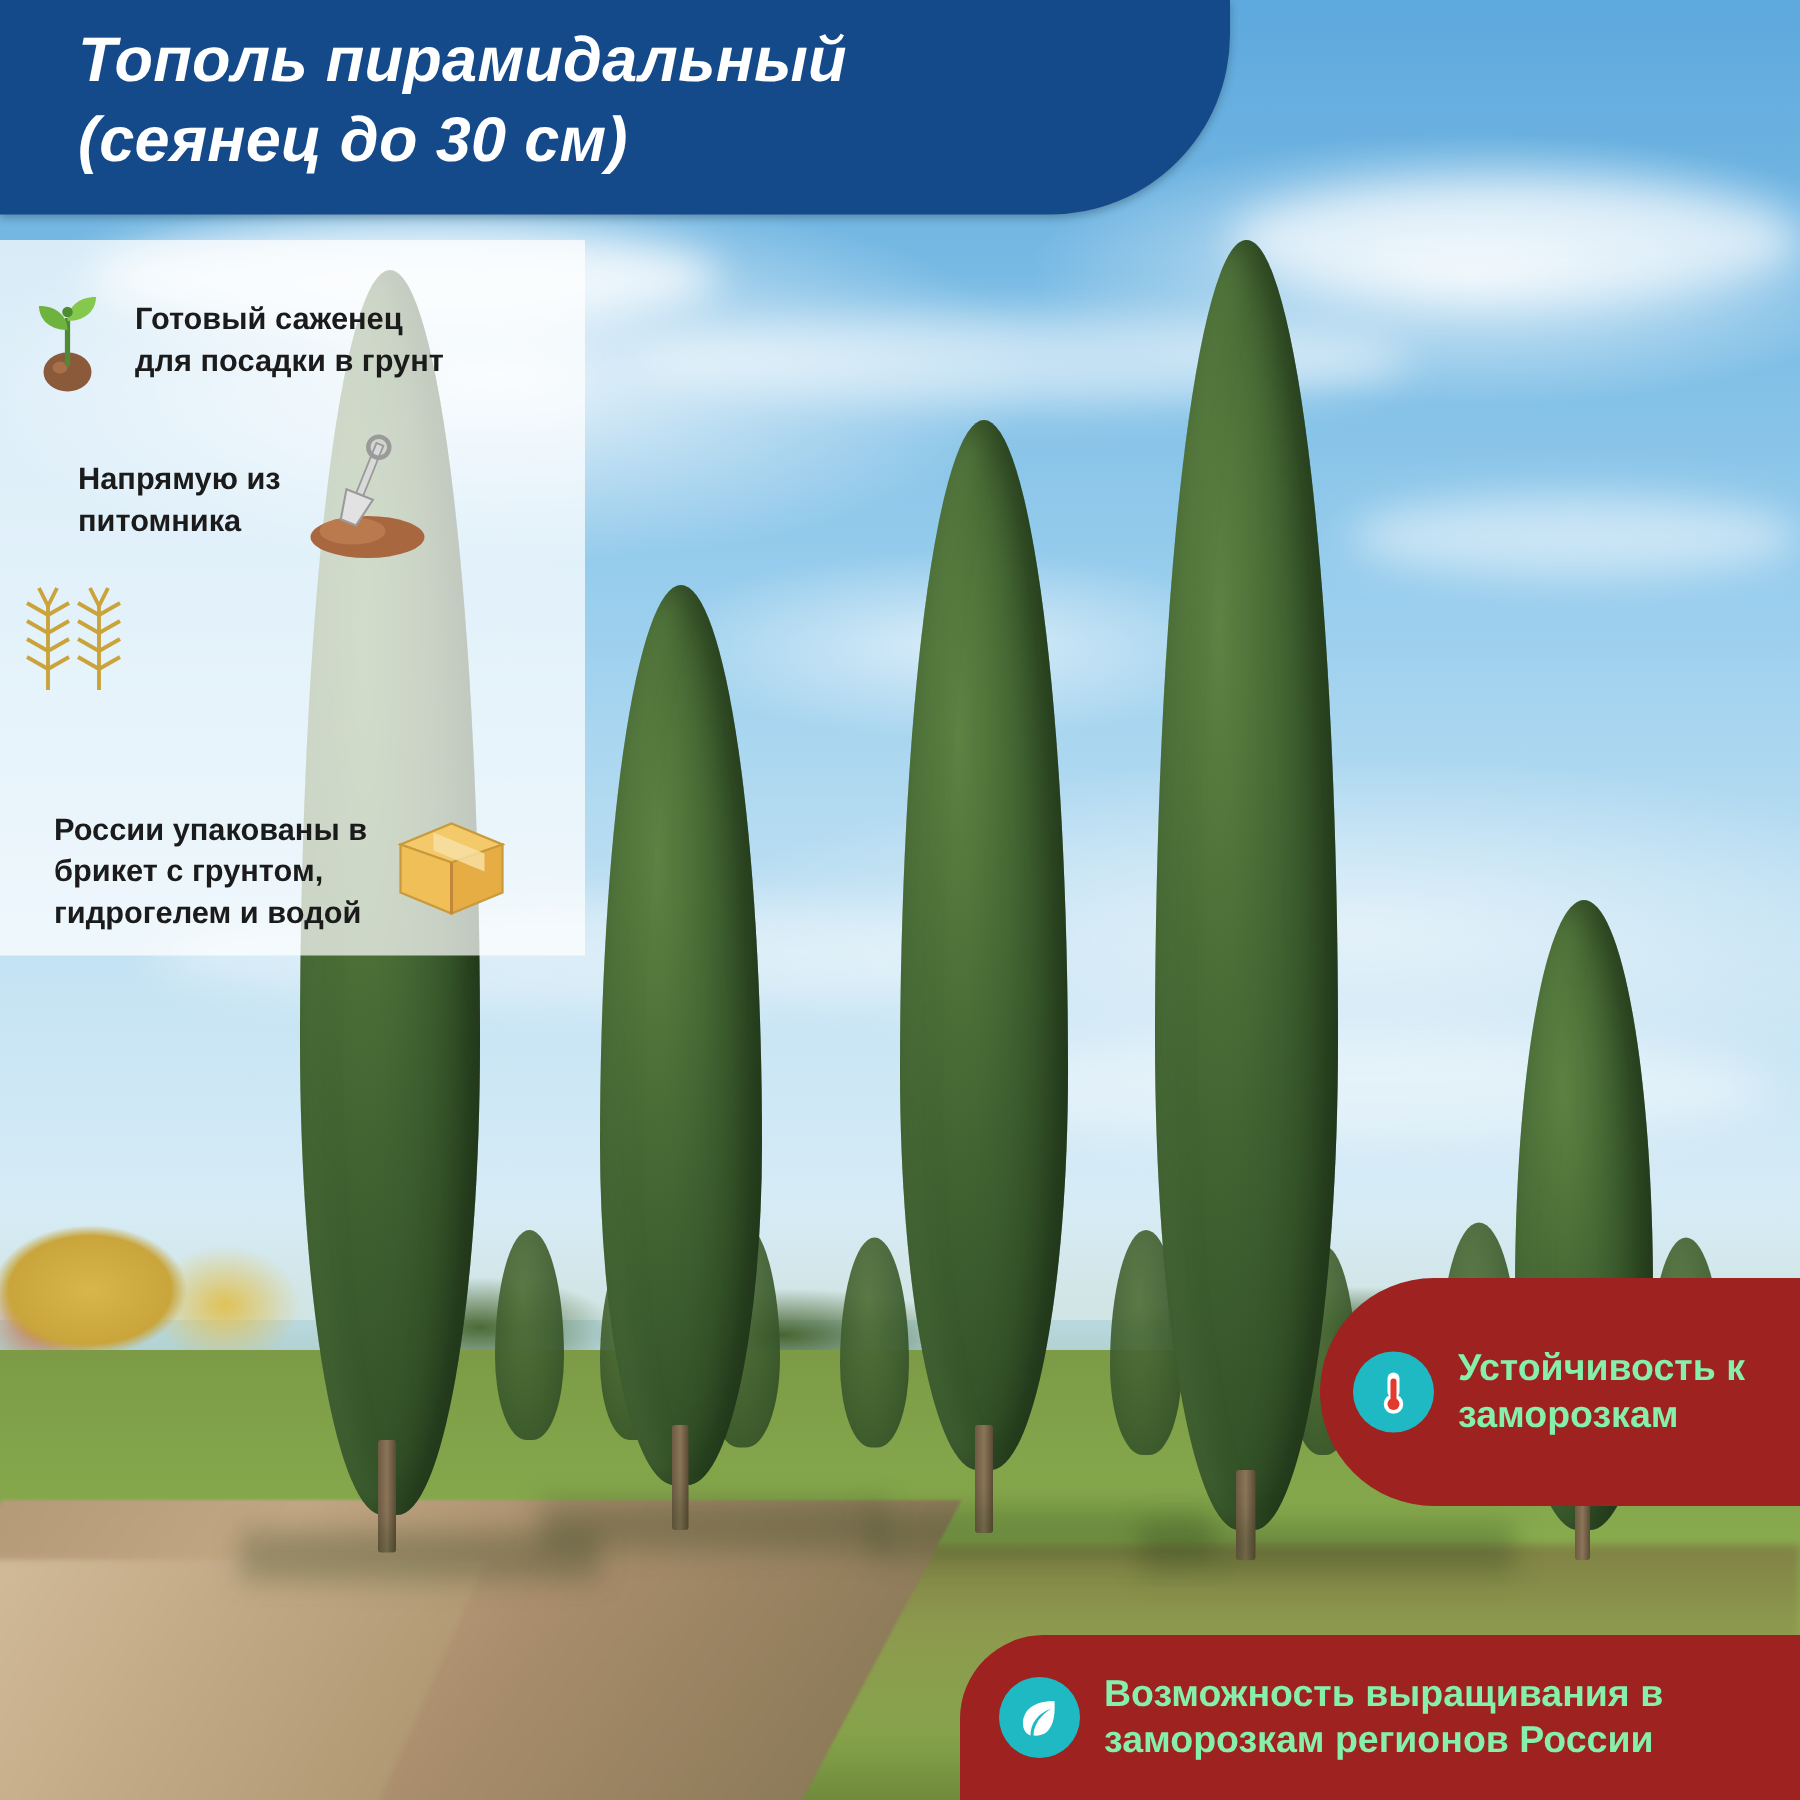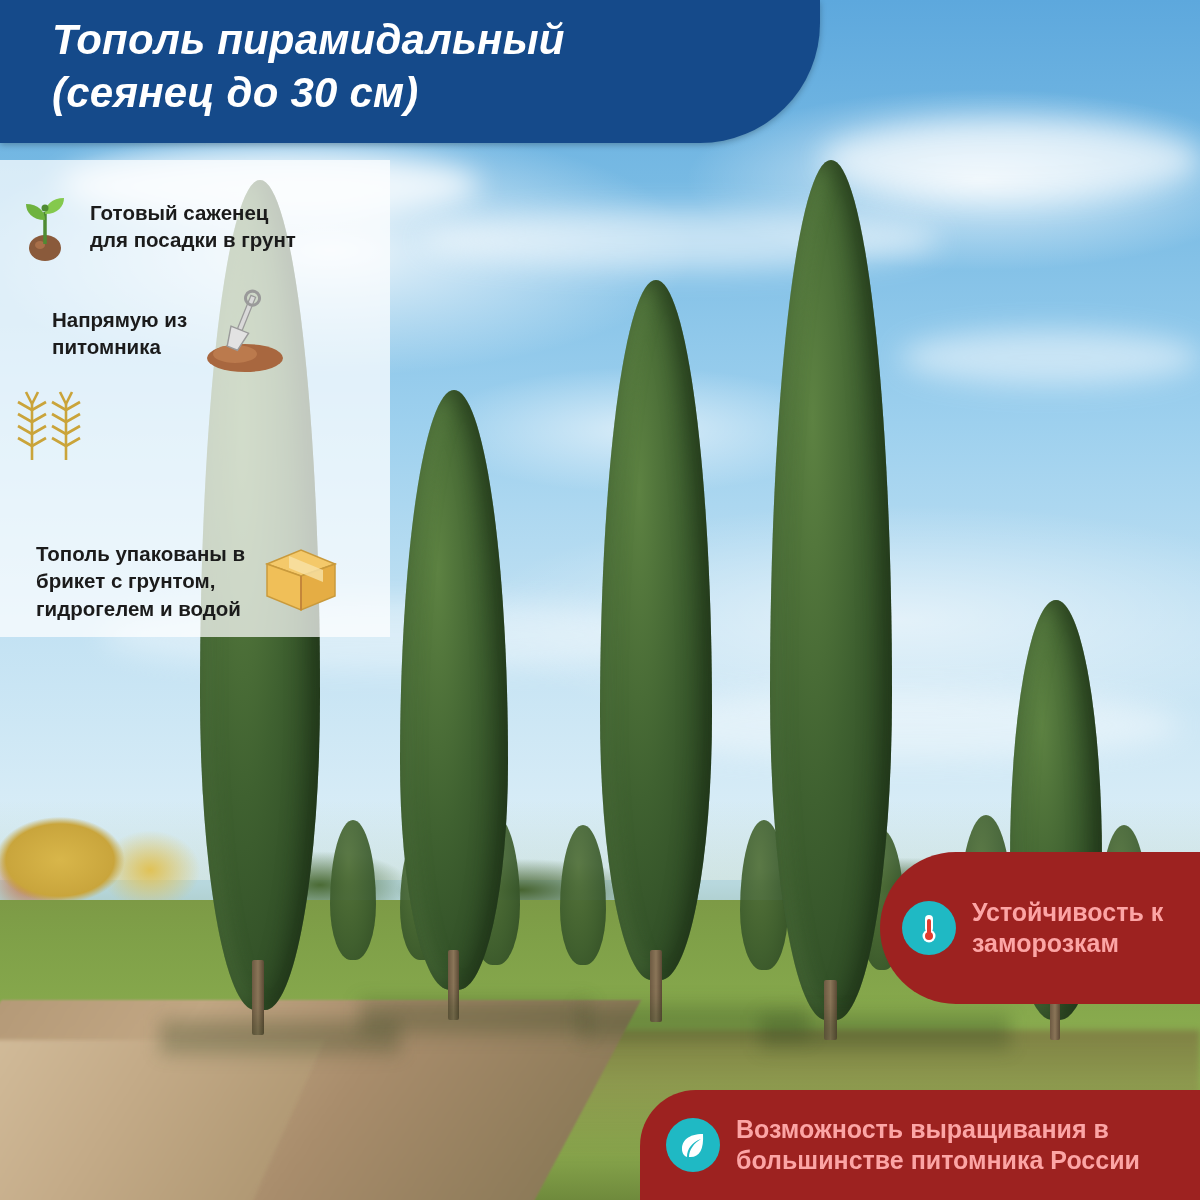--- a/index.html
+++ b/index.html
@@ -335,7 +335,7 @@
           <path d="M30 14 L64 28 L64 40 L30 26 Z" fill="#f7e2a8" opacity="0.8"></path>
         </svg>
       </span>
-      <span class="feature-text">Тополь упакованы в
+      <span class="feature-text">России упакованы в
 брикет с грунтом,
 гидрогелем и водой</span>
     </div>

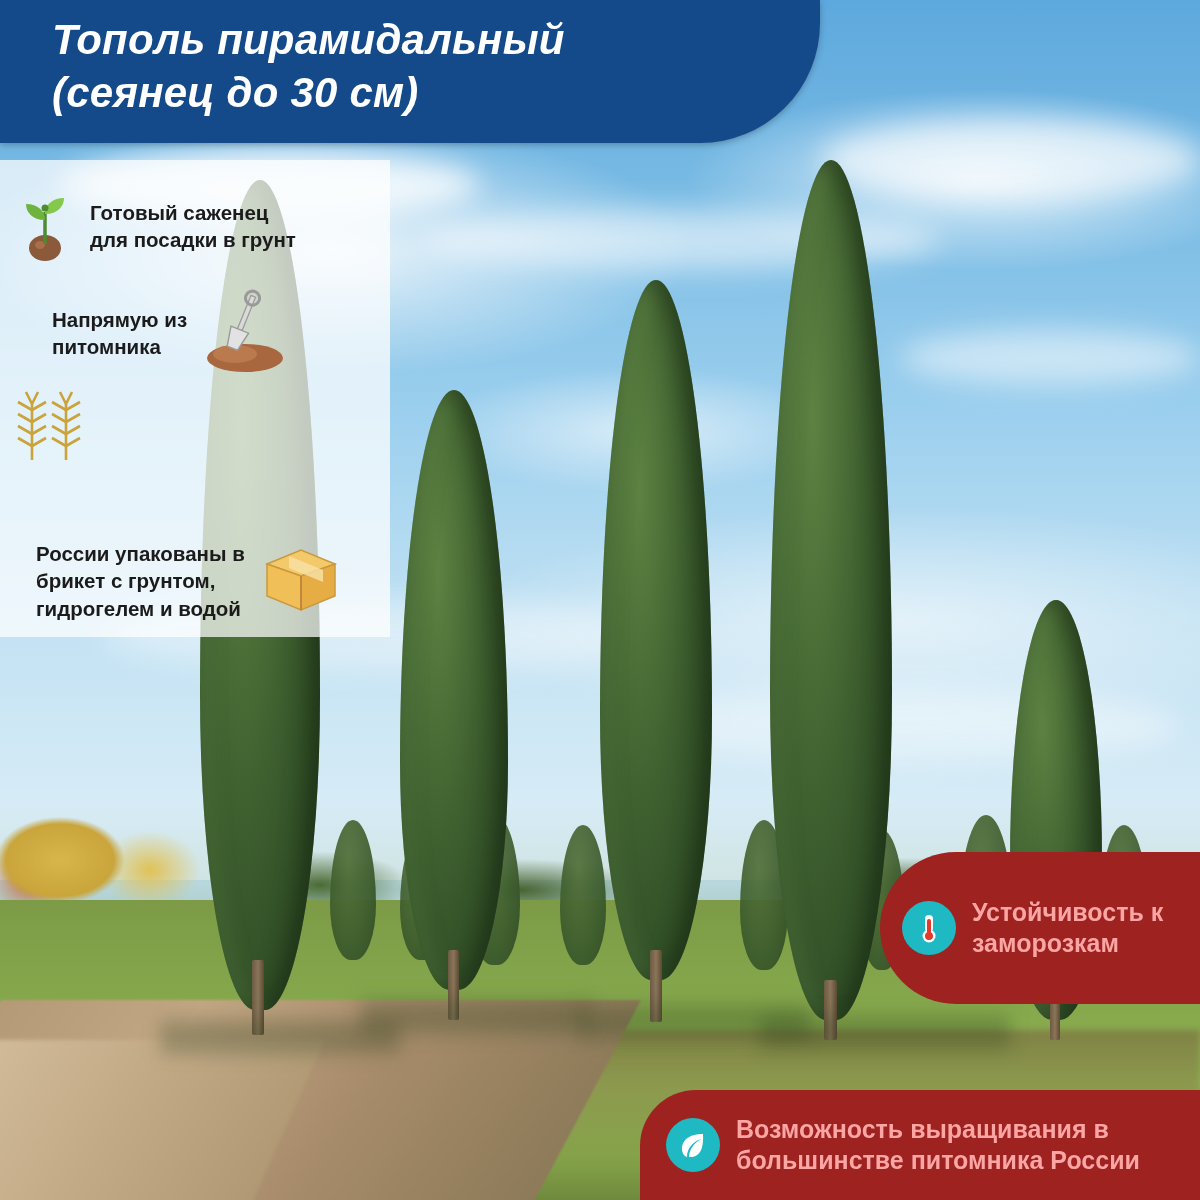--- a/index.html
+++ b/index.html
@@ -203,7 +203,7 @@
     box-sizing: border-box;
   }
   .ribbon-text {
-    color: #fca5a5;
+    color: #86efac;
     font-size: 25px;
     font-weight: bold;
     line-height: 1.25;

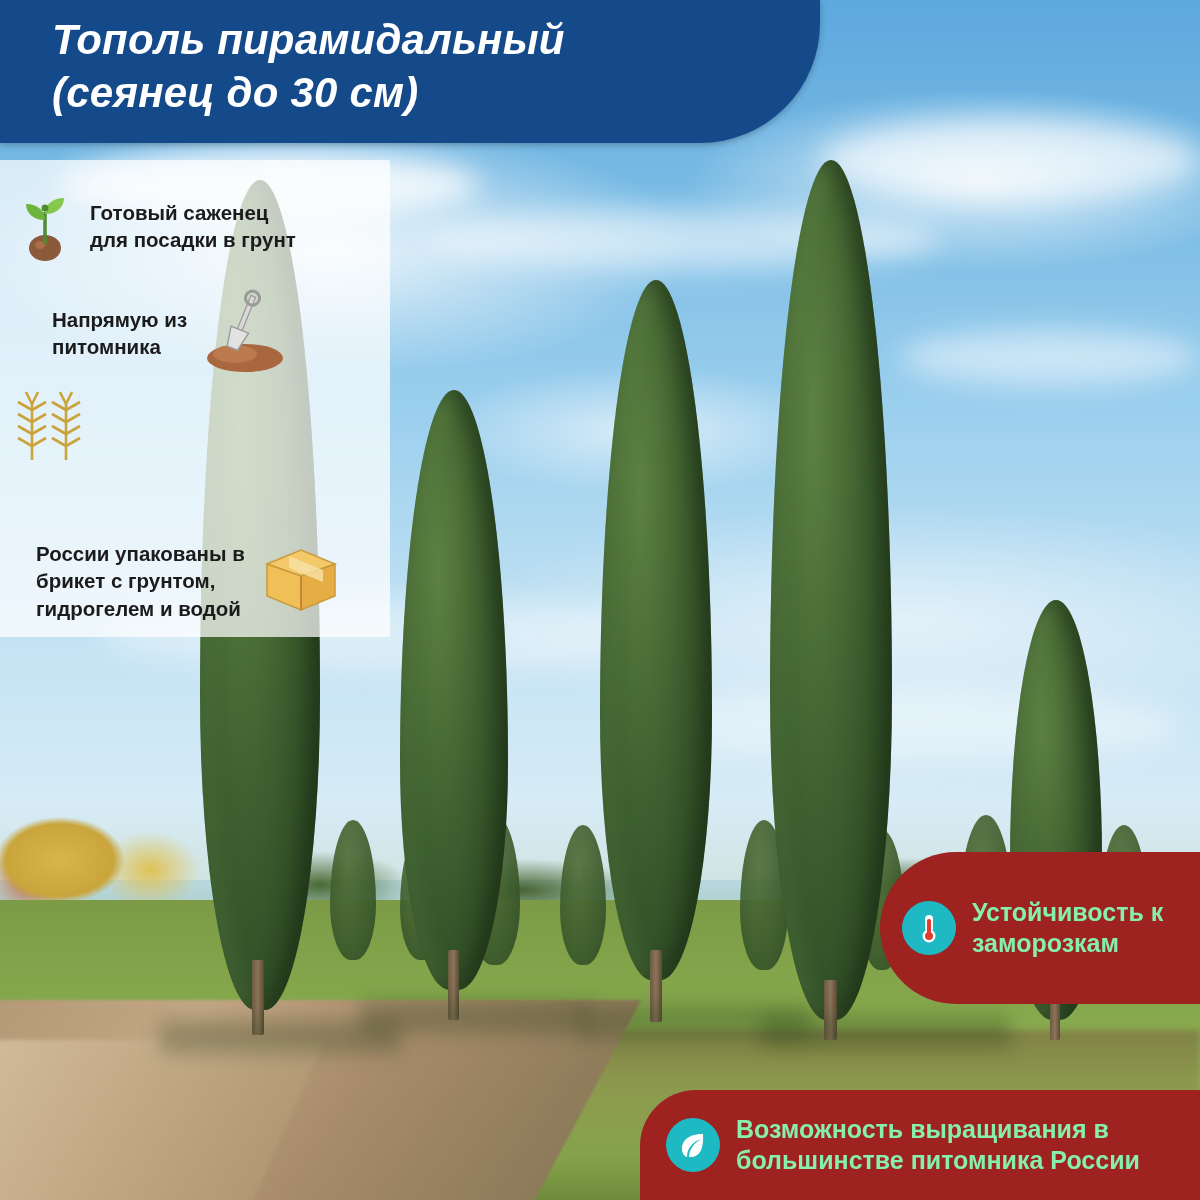--- a/index.html
+++ b/index.html
@@ -361,7 +361,7 @@
       </svg>
     </span>
     <span class="ribbon-text">Возможность выращивания в
-большинстве питомника России</span>
+заморозкам регионов России</span>
   </div>
 
 </div>

